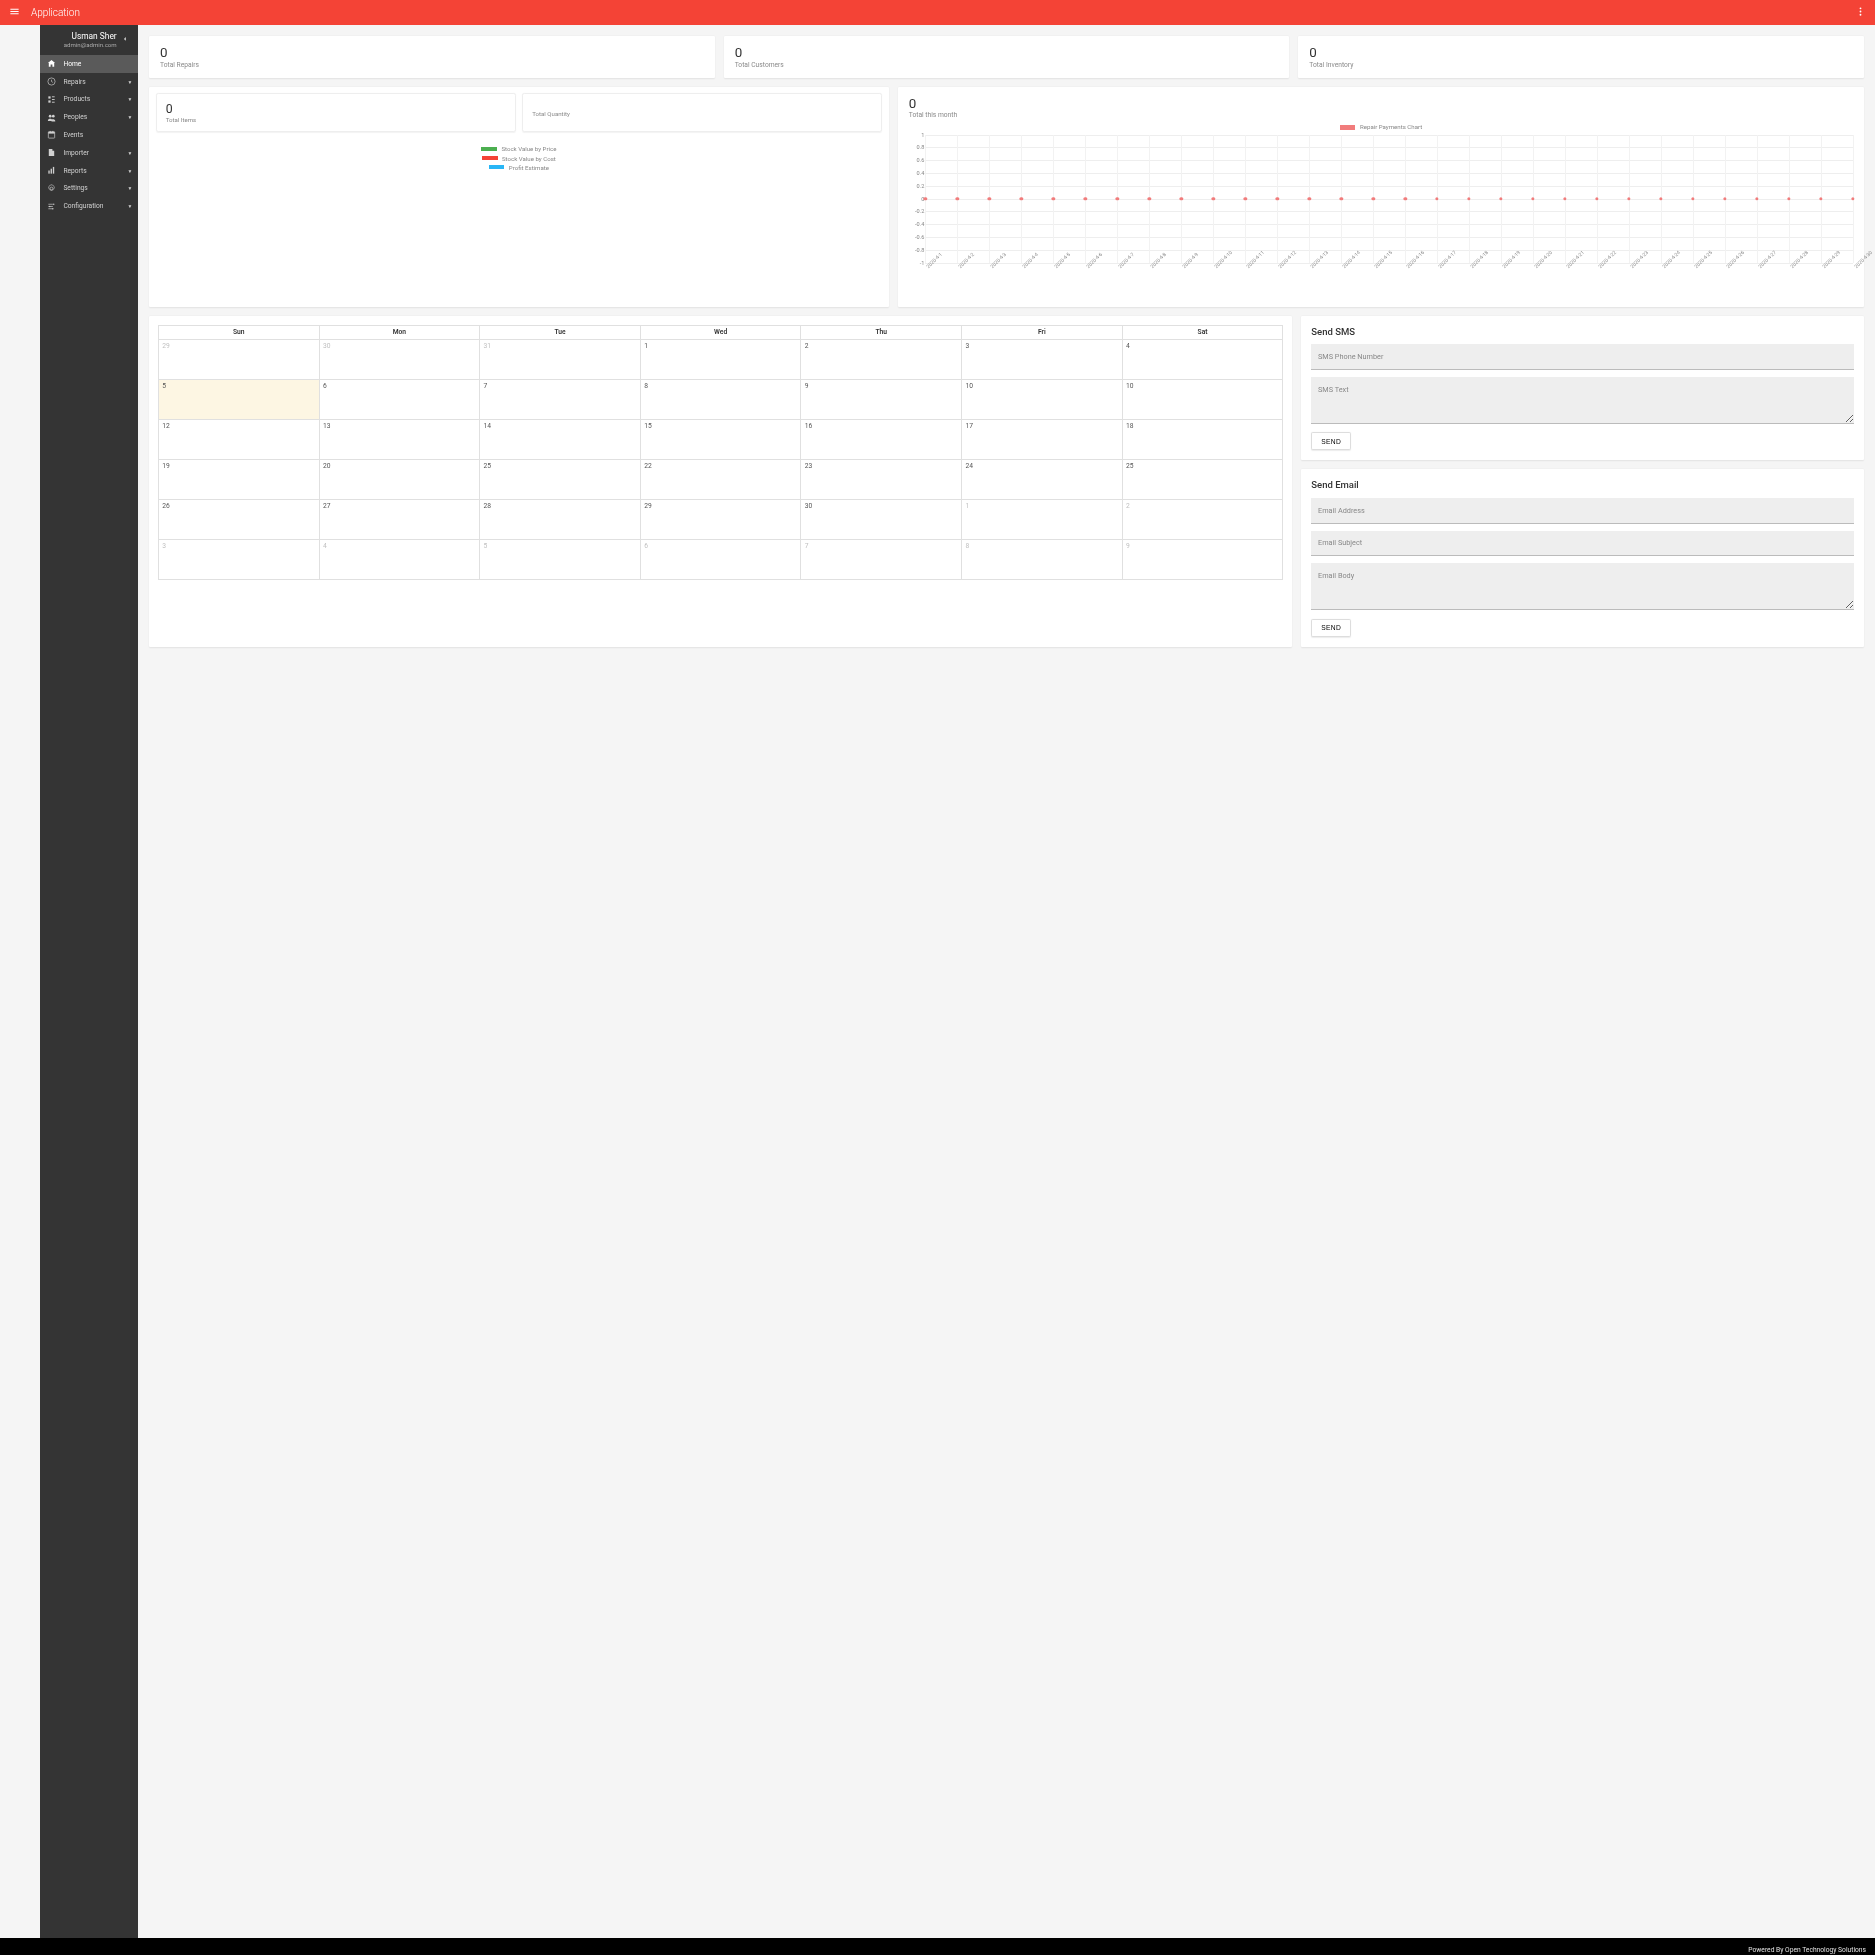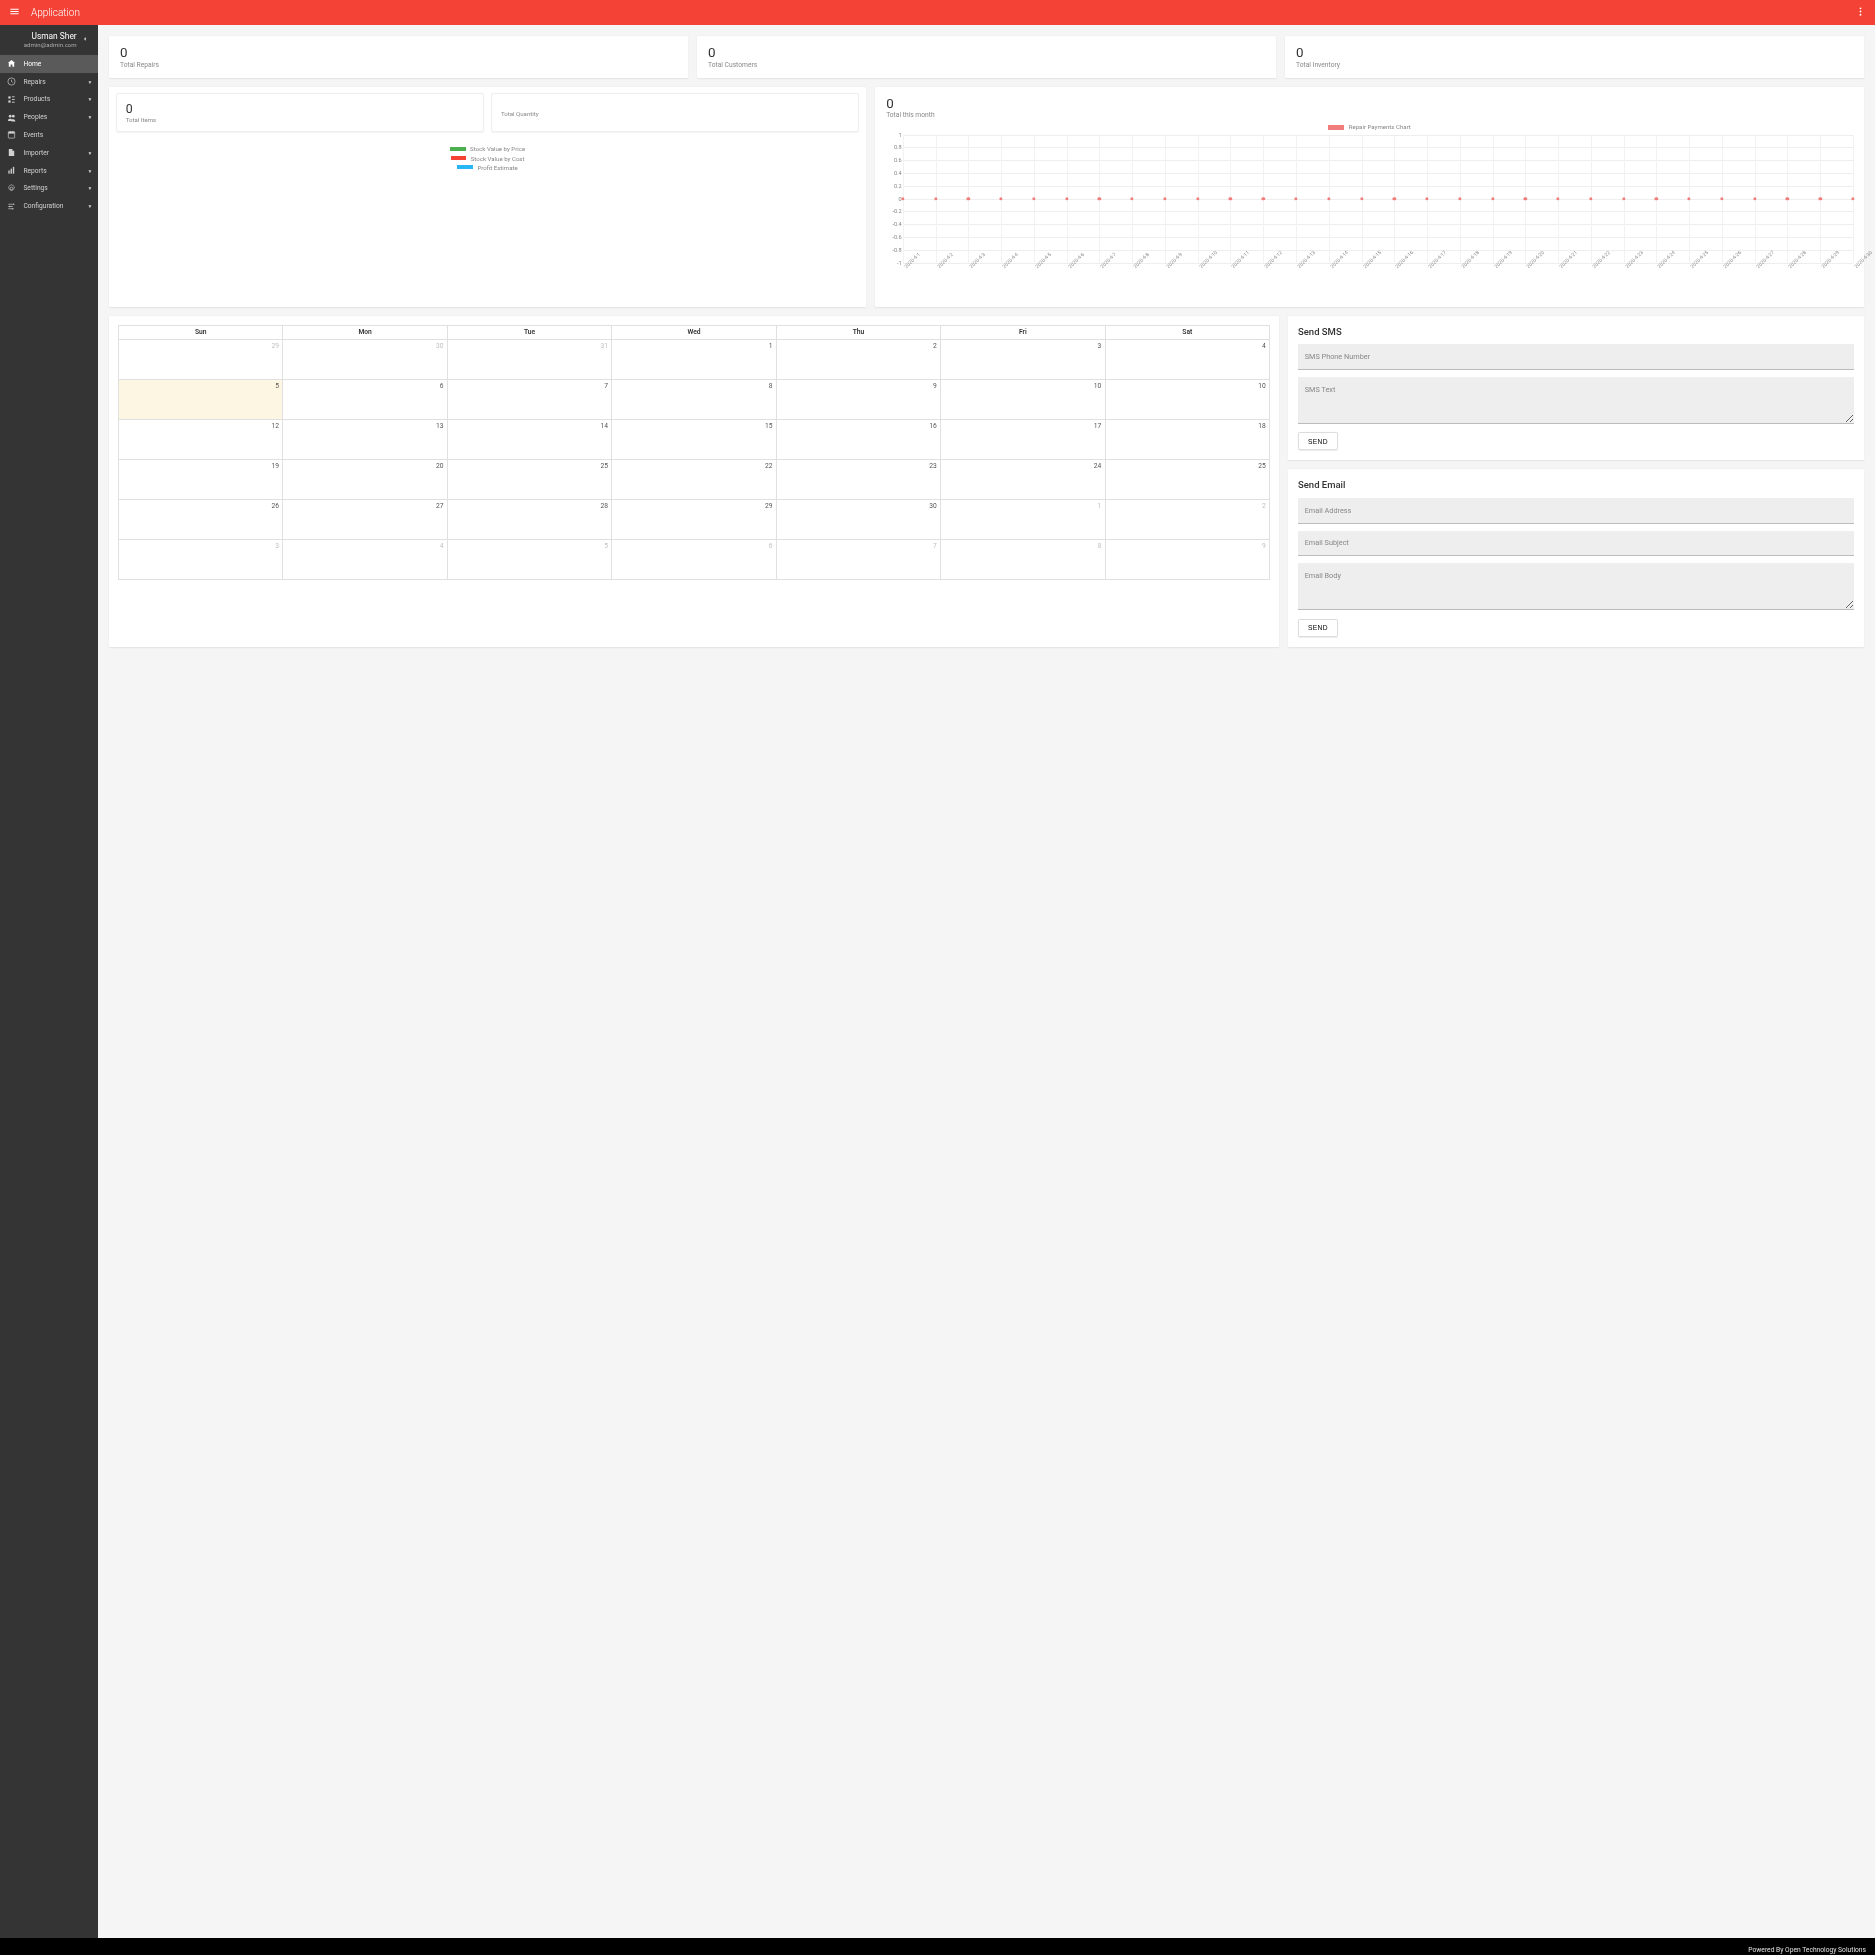--- a/index.html
+++ b/index.html
@@ -9,7 +9,7 @@
     .header .title { font-size: 10px; font-weight: 300; }
     .header .spacer { flex: 1; }
     .header .more-btn { cursor: pointer; }
-    .container { display: flex; min-height: calc(100vh - 24.6px - 16.7px); }
+    .container { display: flex; min-height: calc(100vh - 24.6px - 16.7px); padding-left: 40px; }
     .sidebar { width: 98px; background: #343434; color: #d0d0d0; flex-shrink: 0; }
     .user-block { padding: 6.7px 9px; display: flex; align-items: center; justify-content: space-between; }
     .user-name { color: #fff; font-size: 8.4px; font-weight: 400; text-align: right; }

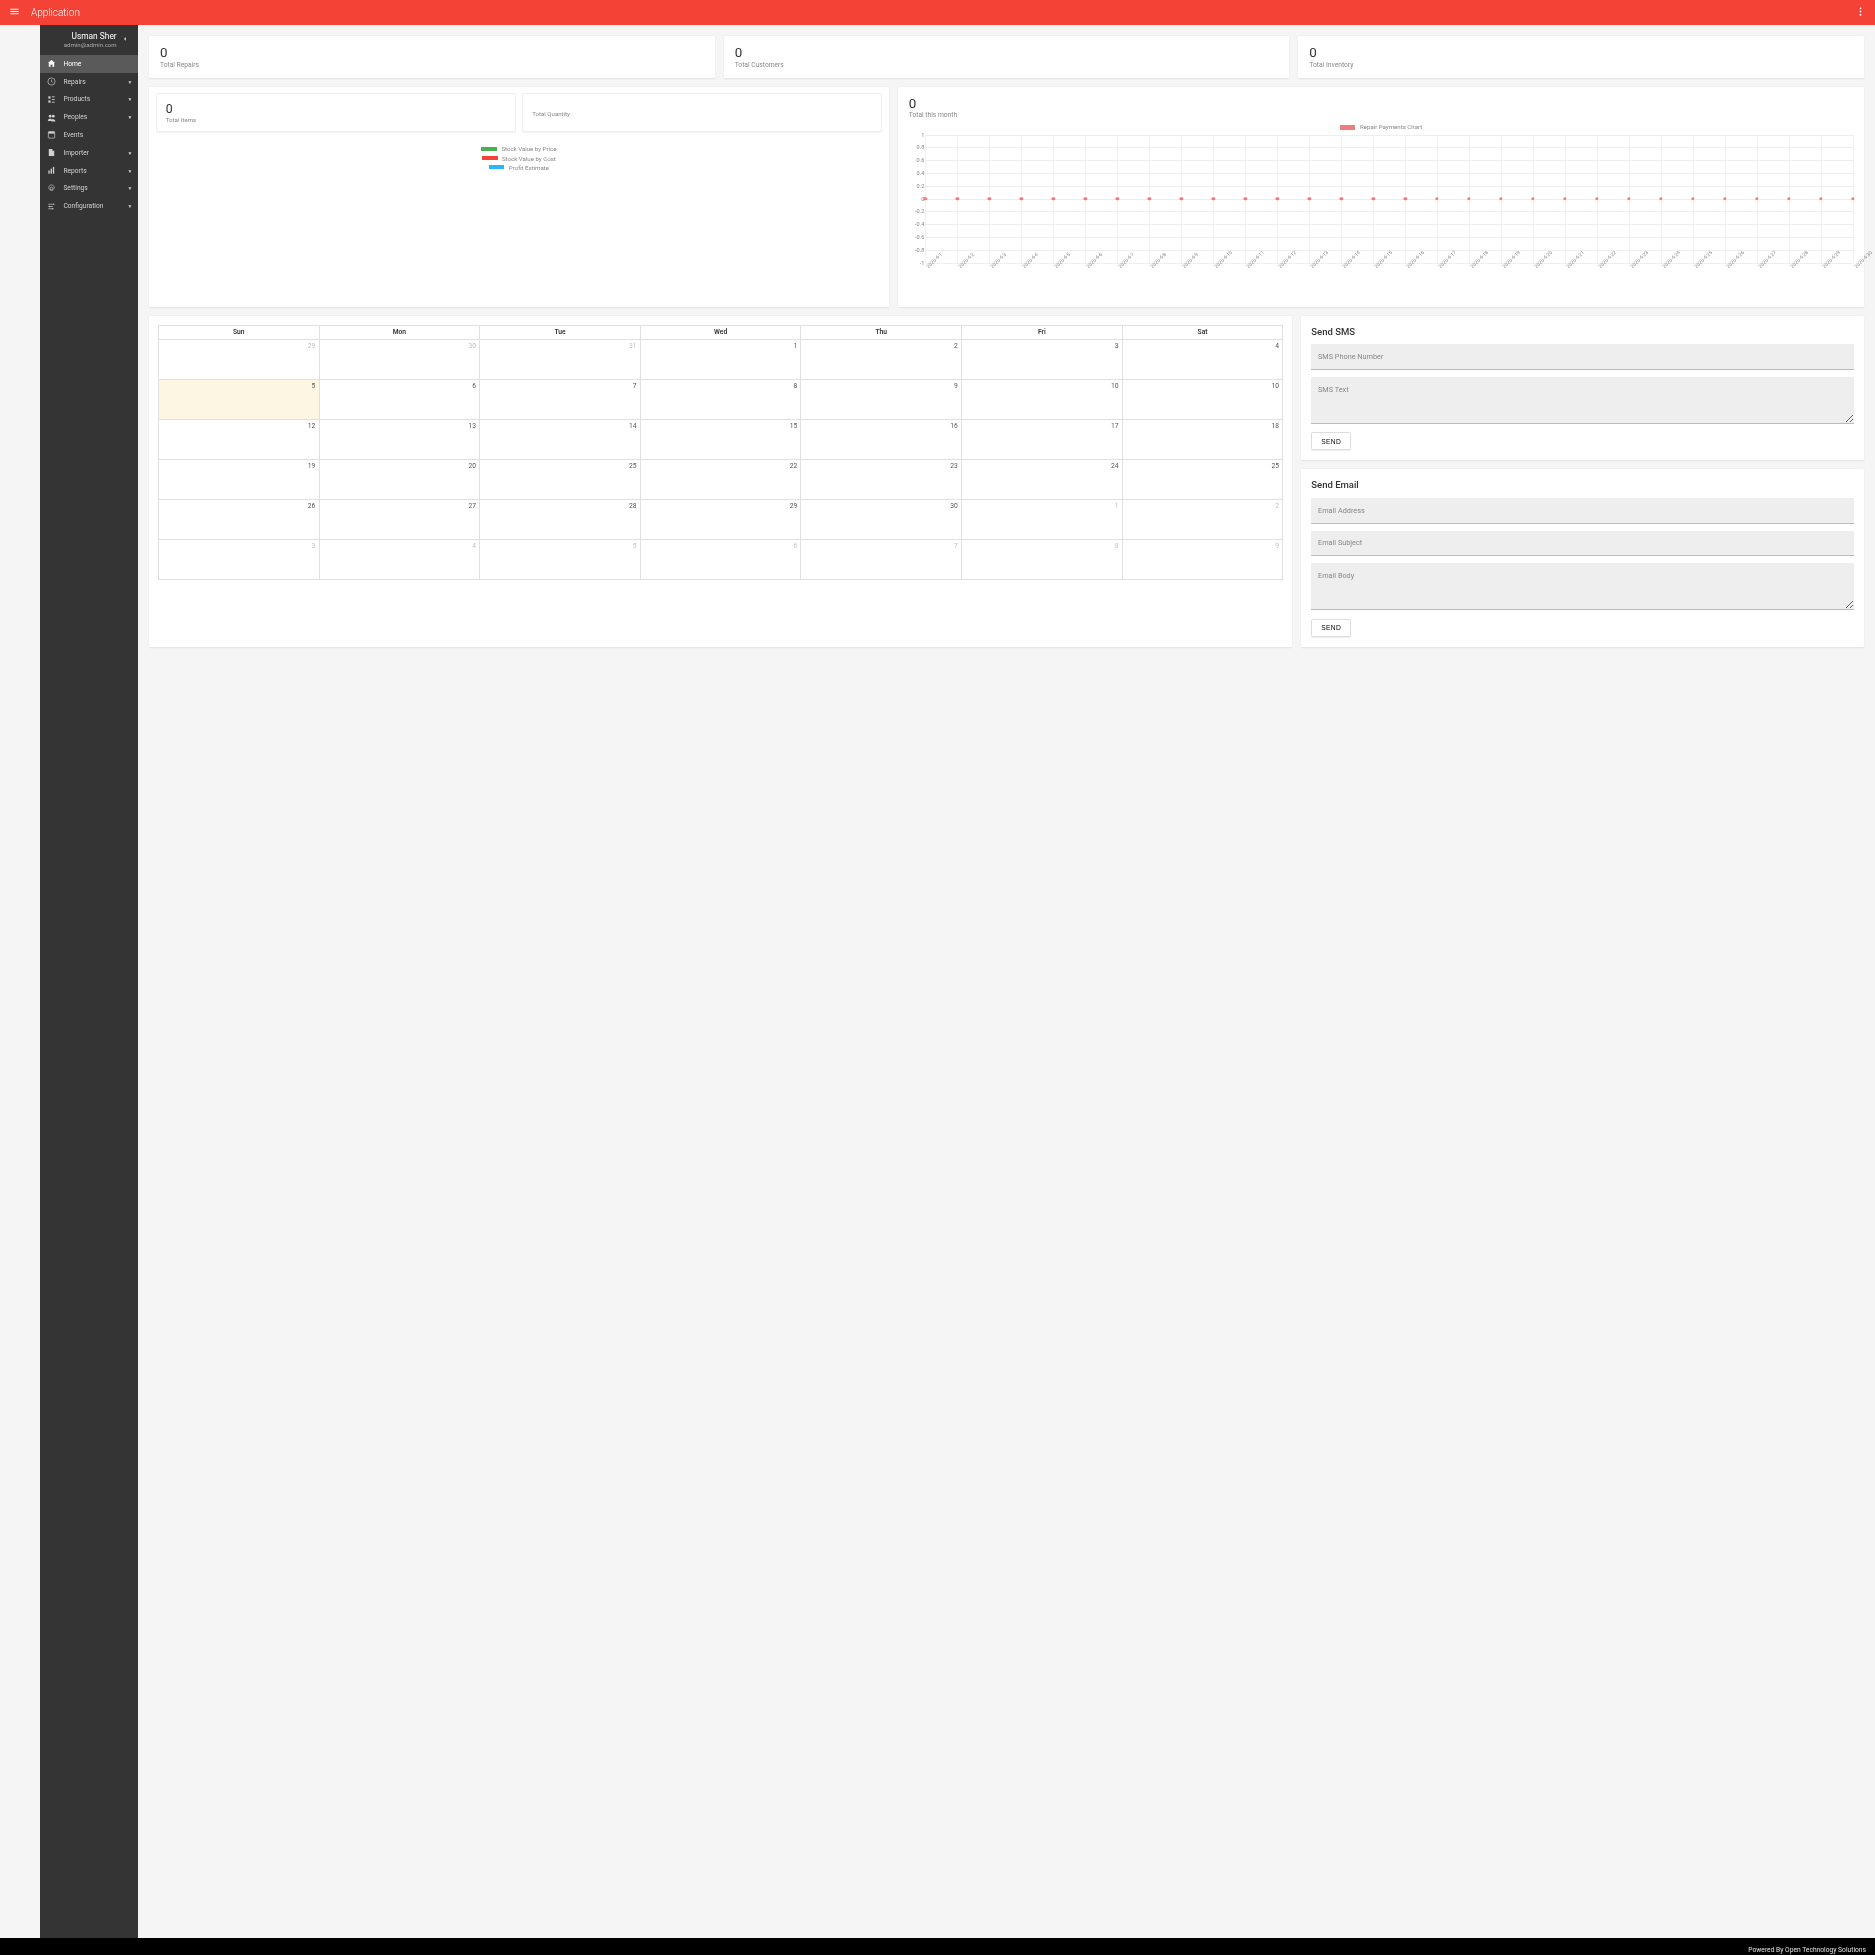--- a/index.html
+++ b/index.html
@@ -55,7 +55,7 @@
     .cal-view.active { background:#2c3e50; }
     .cal-grid { display:grid; grid-template-columns: repeat(7, 1fr); border-left:0.6px solid #e0e0e0; border-top:0.6px solid #e0e0e0; }
     .cal-dayhead { text-align:center; font-size:6.7px; font-weight:600; padding:2.8px 0; border-right:0.6px solid #e0e0e0; border-bottom:0.6px solid #e0e0e0; background:#fff; }
-    .cal-cell { height:40px; border-right:0.6px solid #e0e0e0; border-bottom:0.6px solid #e0e0e0; padding:2.2px 3.3px; text-align:right; font-size:6.7px; color:#555; position:relative; }
+    .cal-cell { height:40px; border-right:0.6px solid #e0e0e0; border-bottom:0.6px solid #e0e0e0; padding:2.2px 3.3px; font-size:6.7px; color:#555; position:relative; }
     .cal-cell.other { color:#c0c0c0; }
     .cal-cell.today { background:#fdf6e3; }
     .side-panel { flex:1; display:flex; flex-direction:column; gap:9px; }

